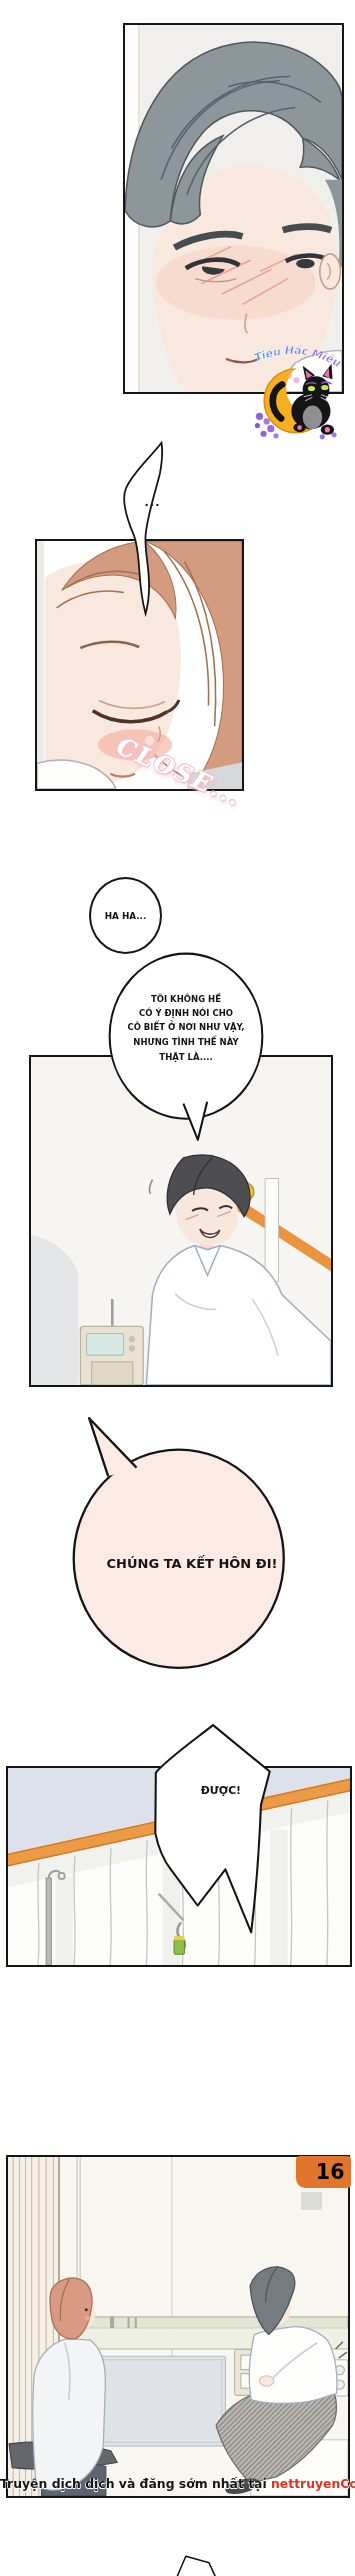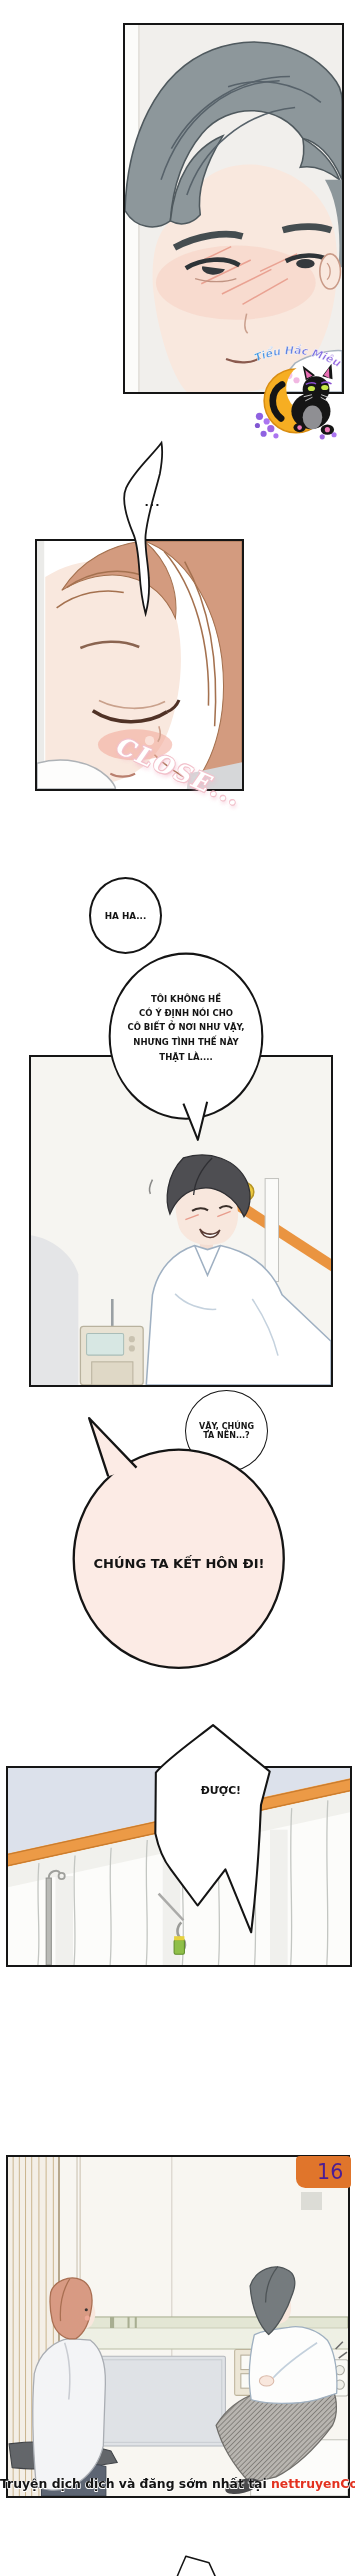--- a/index.html
+++ b/index.html
@@ -241,10 +241,6 @@
     </svg>
   </div>
 
-  <div class="bubble-circle" style="left:185px;top:1390px;width:83px;height:82px;border-width:1.8px;">
-    <span style="font-size:8px;">VẬY, CHÚNG</span>
-    <span style="font-size:8px;">TA NÊN...?</span>
-  </div>
 
   <svg class="overlay" style="left:72px;top:1412px;width:214px;height:260px;z-index:4;" viewBox="0 0 415 505">
     <ellipse cx="207" cy="285" rx="204" ry="212" fill="#fcebe5" stroke="#141414" stroke-width="4.5"></ellipse>

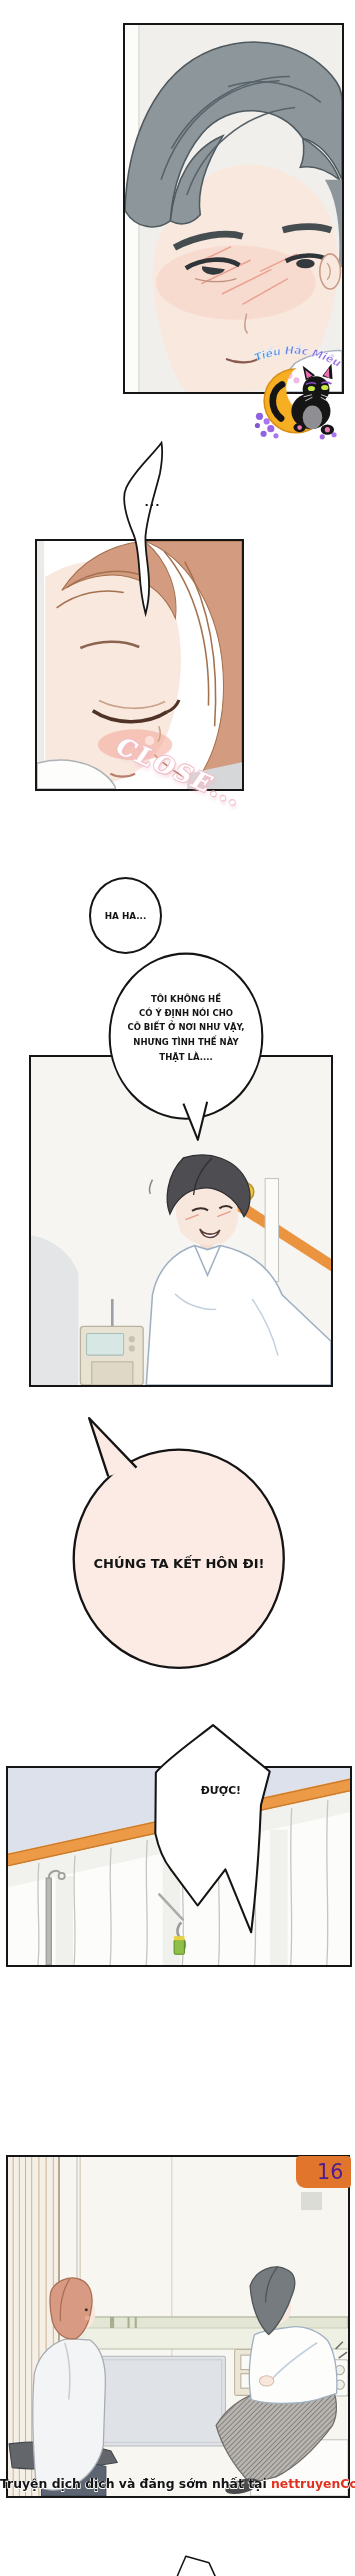--- a/index.html
+++ b/index.html
@@ -246,7 +246,7 @@
     <ellipse cx="207" cy="285" rx="204" ry="212" fill="#fcebe5" stroke="#141414" stroke-width="4.5"></ellipse>
     <path d="M70,125 L33,12 L125,108" fill="#fcebe5" stroke="#141414" stroke-width="4.5" stroke-linejoin="round"></path>
   </svg>
-  <div class="btxt" style="left:93px;top:1556px;width:172px;font-size:13px;">CHÚNG TA KẾT HÔN ĐI!</div>
+  <div class="btxt" style="left:106px;top:1556px;width:172px;font-size:13px;">CHÚNG TA KẾT HÔN ĐI!</div>
 
   <div class="panel" style="left:6.2px;top:1766px;width:346px;height:201px;">
     <svg viewBox="0 0 663 383" preserveAspectRatio="none">

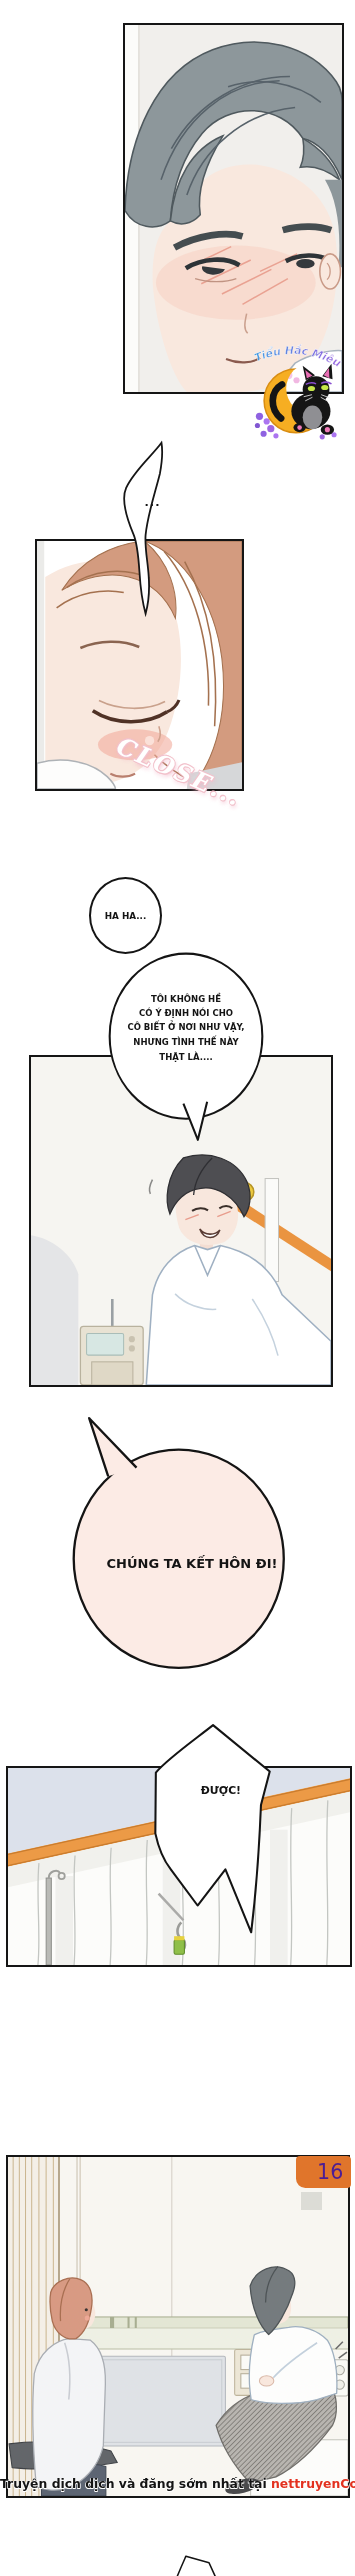--- a/index.html
+++ b/index.html
@@ -19,7 +19,7 @@
         transform-origin:left top;white-space:nowrap;
         text-shadow:1px 0 0 #f2c2cc,-1px 0 0 #f2c2cc,0 1px 0 #f2c2cc,0 -1px 0 #f2c2cc,
                     1px 1px 0 #f2c2cc,-1px -1px 0 #f2c2cc,2.1px 2.1px 4.1px rgba(242,178,196,.75);}
-  .door-sign{position:absolute;background:#e0752b;color:#4c1d95;font-weight:normal;
+  .door-sign{position:absolute;background:#e0752b;color:#000000;font-weight:bold;
         display:flex;align-items:center;z-index:5;box-sizing:border-box;}
   .shadow-block{position:absolute;background:#dcdcd6;z-index:2;}
   .site-mark{position:absolute;left:0;top:2476px;width:355px;text-align:center;z-index:7;

